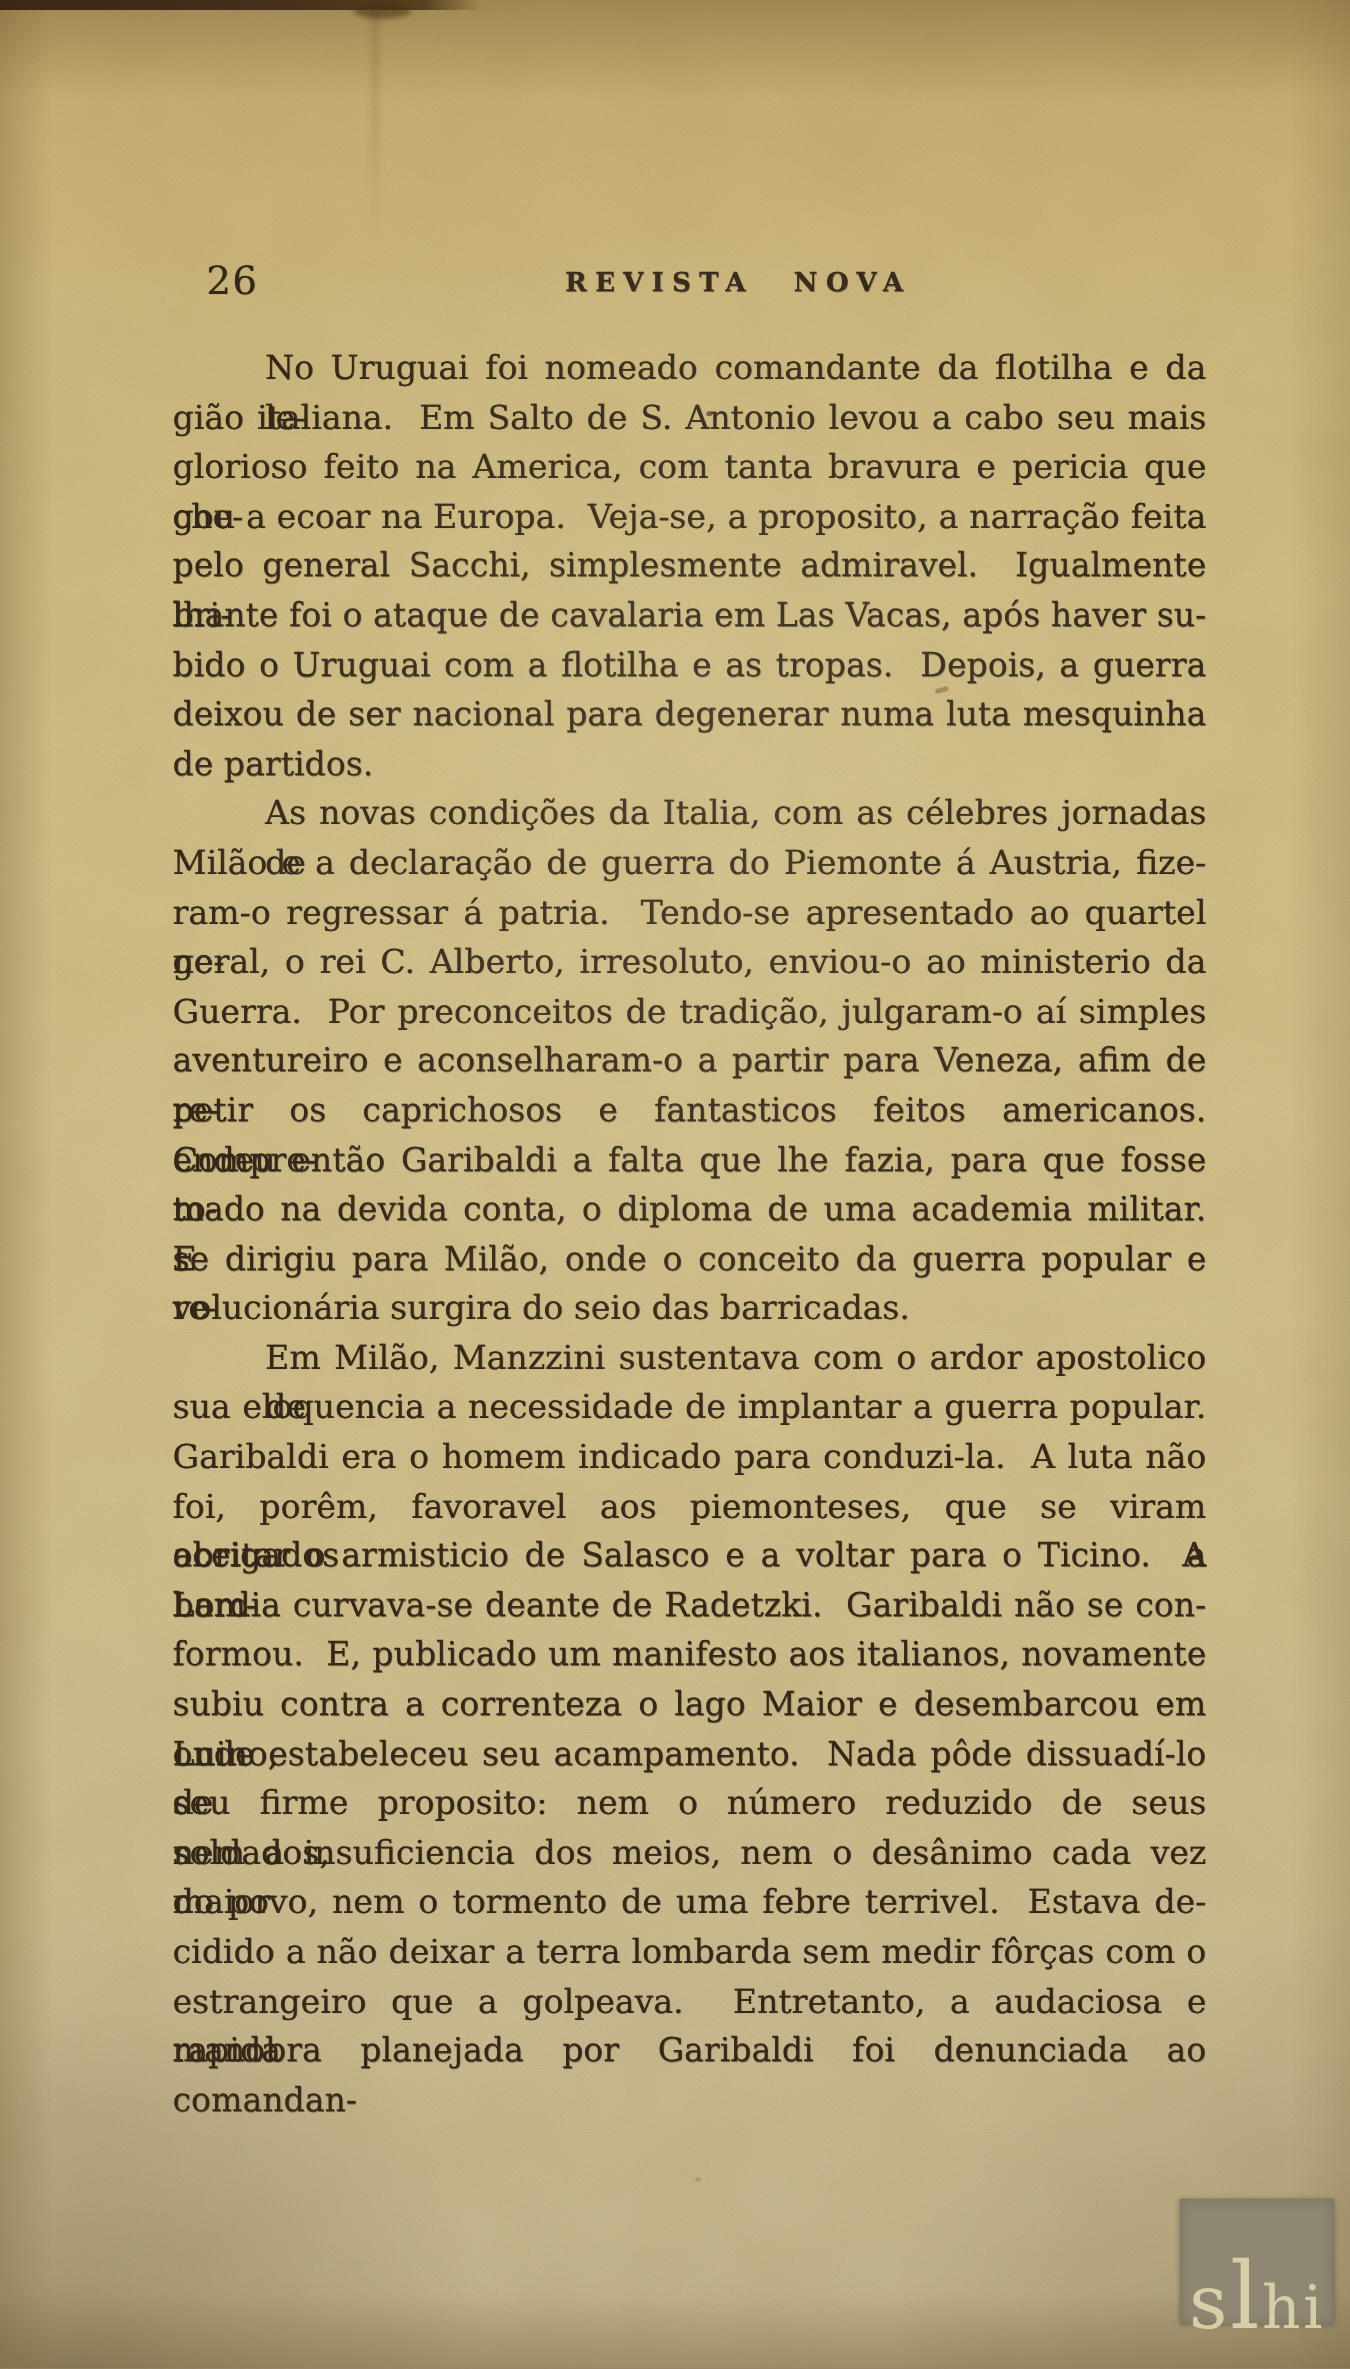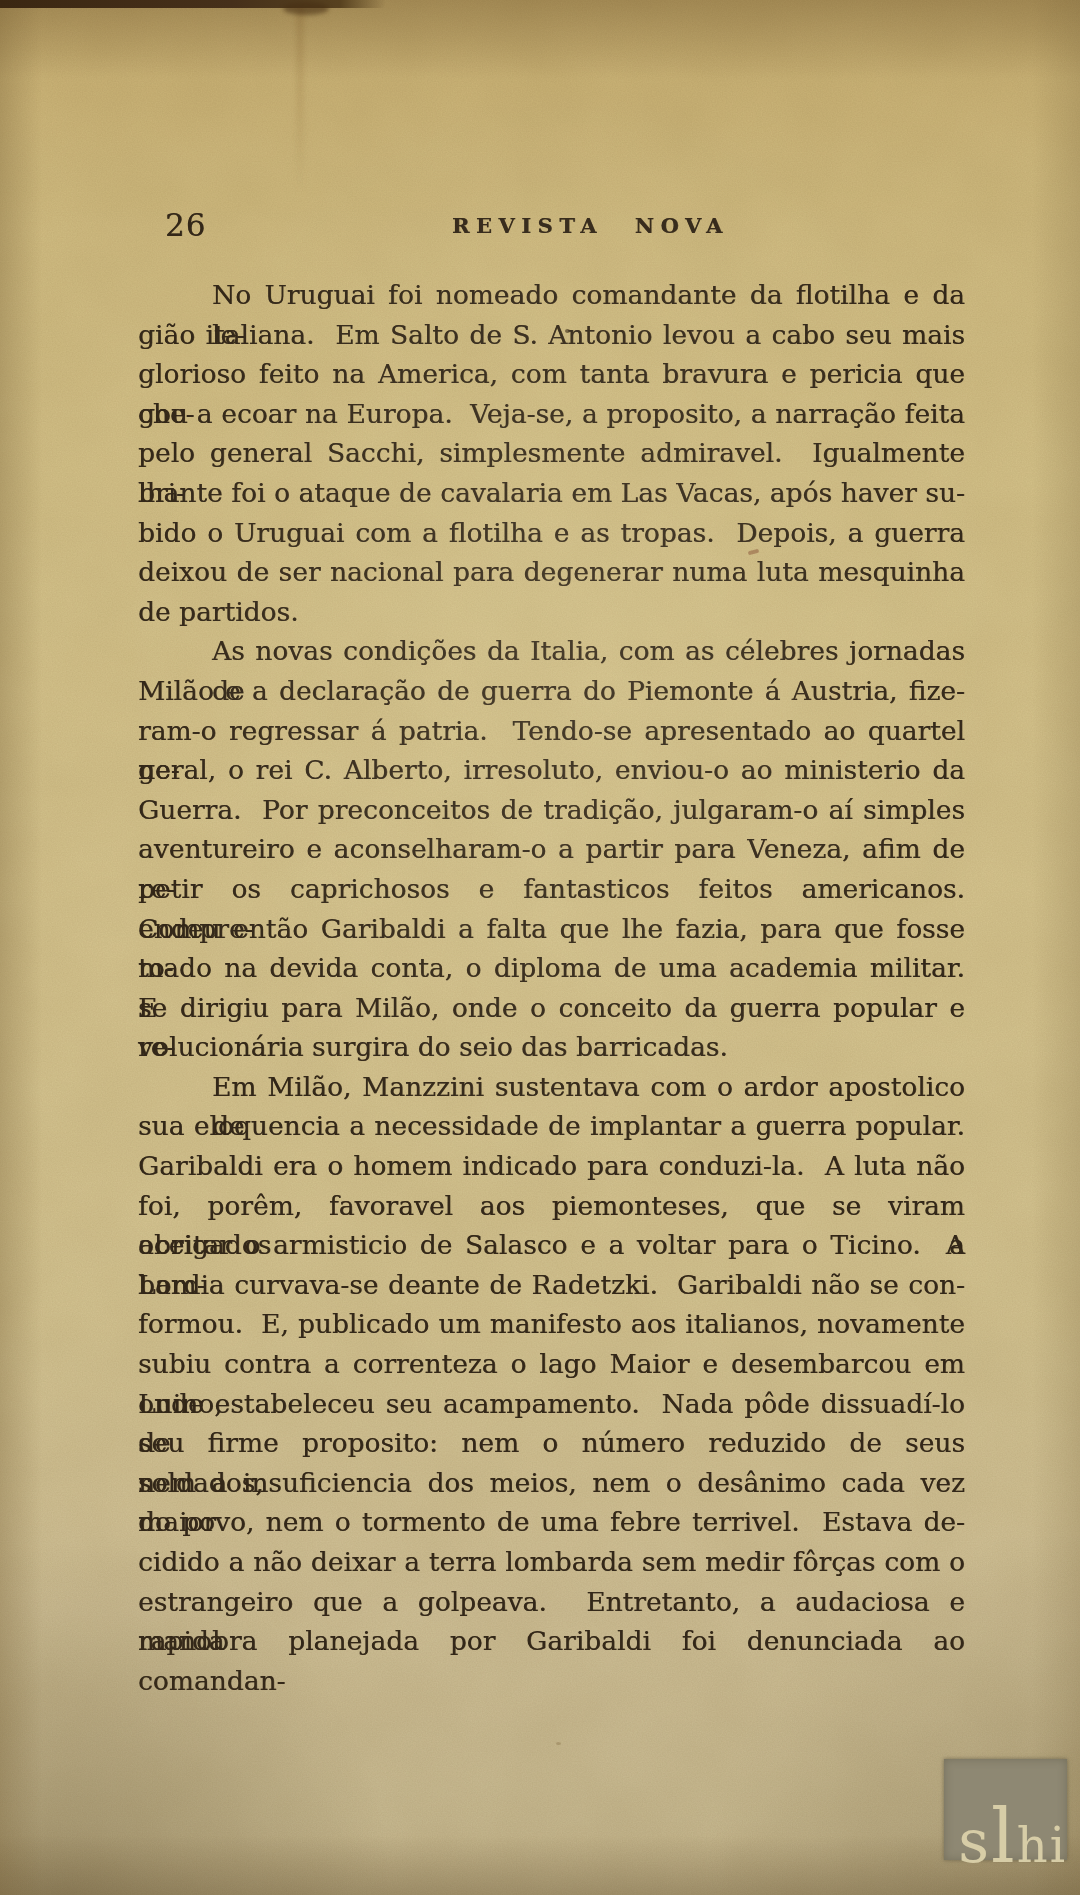--- a/index.html
+++ b/index.html
@@ -75,7 +75,7 @@
   }
   .logo-text{
     position:absolute;left:0;right:0;bottom:3px;
-    text-align:right;color:#d7cda7;
+    text-align:center;color:#d7cda7;
     font-family:"DejaVu Serif","Liberation Serif",serif;
     letter-spacing:2px;line-height:0;
   }

